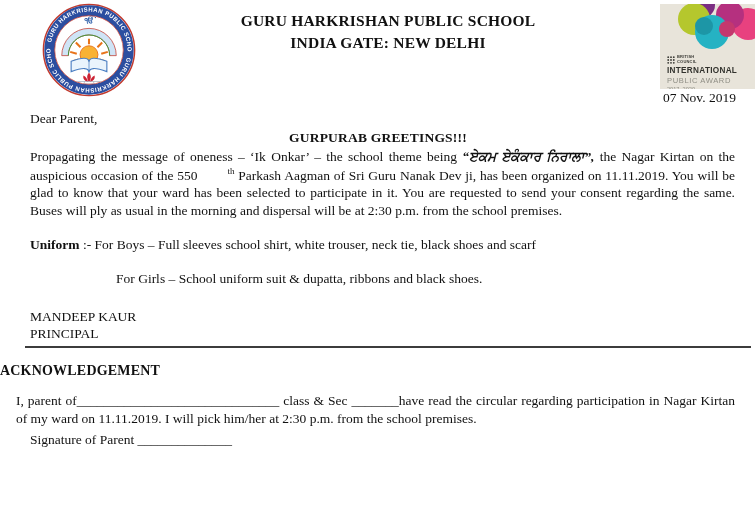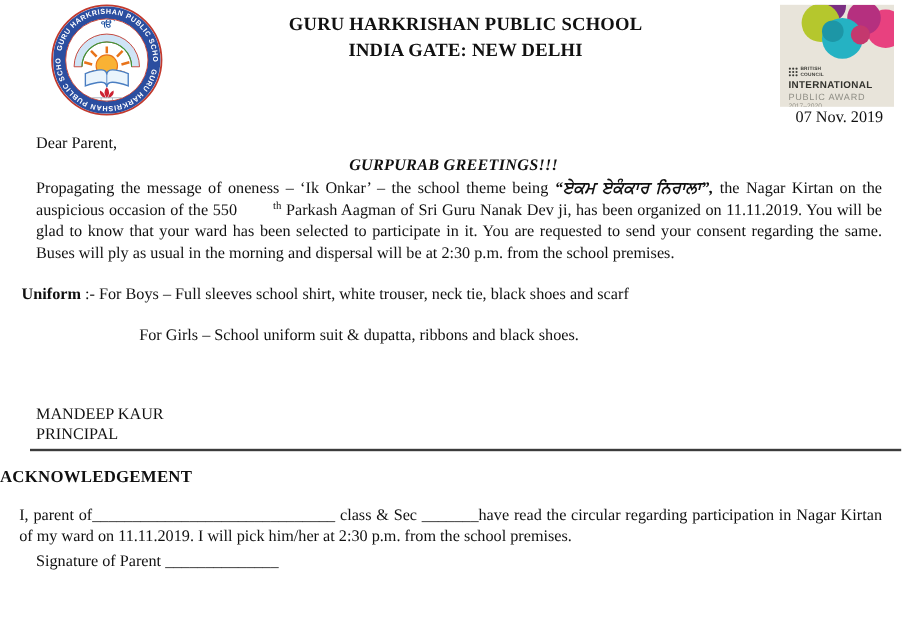--- a/index.html
+++ b/index.html
@@ -27,7 +27,7 @@
   .circular-no .b { font-weight: bold; }
   
   .award-badge {
-    position: absolute; right: 11px; top: 4px;
+    position: absolute; right: 1px; top: 4px;
     width: 95px; height: 85px;
     background: #e8e4da;
     overflow: hidden;

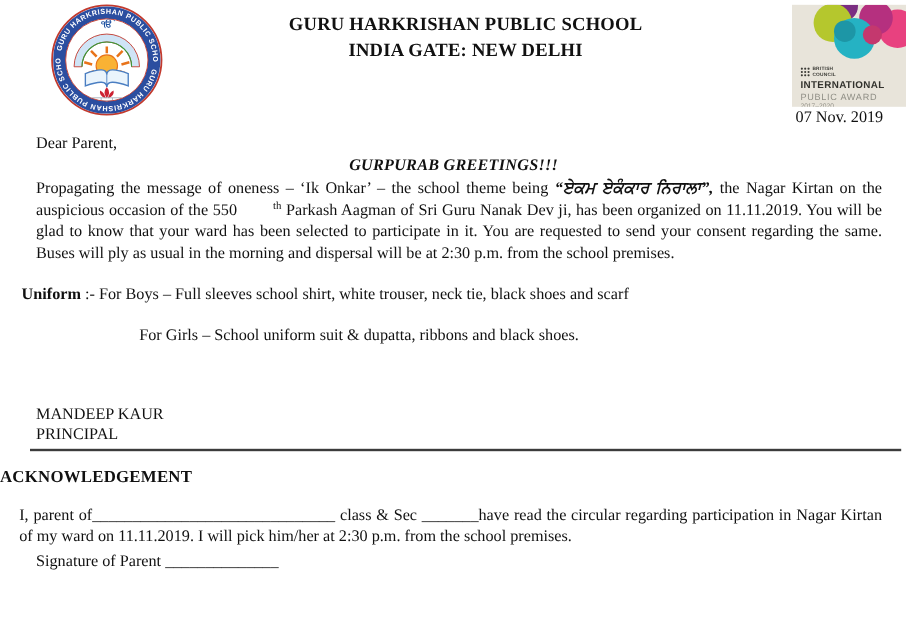--- a/index.html
+++ b/index.html
@@ -41,7 +41,7 @@
   
   .date-line { text-align: right; padding-right: 20px; margin-top: 4px; }
   .salutation { padding-left: 30px; margin-top: 5px; }
-  .greeting { text-align: center; font-weight: bold; font-style: italic; margin-top: 3px; letter-spacing: 0.2px; }
+  .greeting { text-align: center; font-weight: bold; margin-top: 3px; letter-spacing: 0.2px; }
   .para {
     padding-left: 30px; padding-right: 21px;
     text-align: justify; line-height: 1.32; margin-top: 2px;

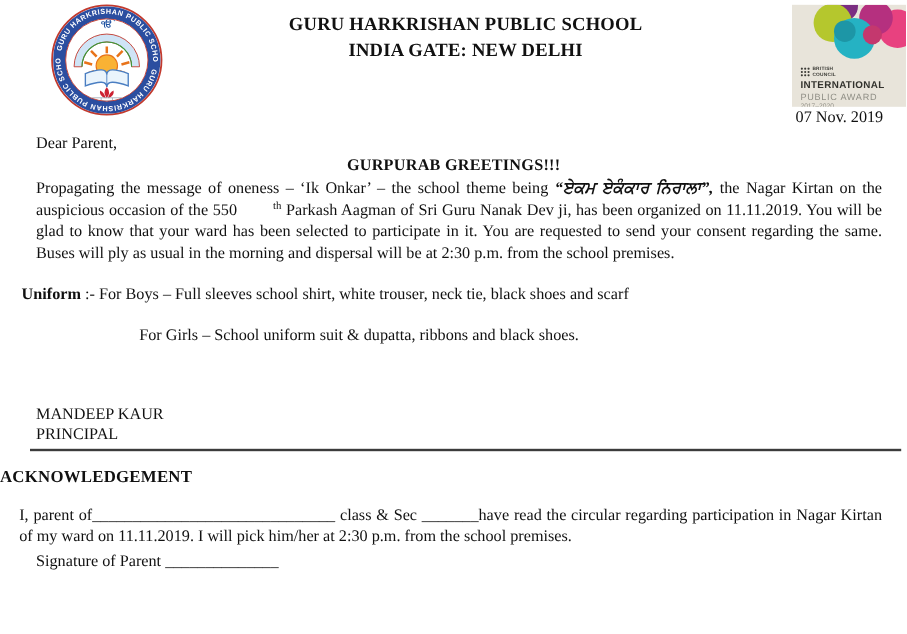--- a/index.html
+++ b/index.html
@@ -48,7 +48,7 @@
   }
   .punjabi { font-weight: bold; font-style: italic; }
   sup { font-size: 9px; margin-left: 30px; }
-  .uniform-line { padding-left: 18px; padding-right: 21px; margin-top: 17px; }
+  .uniform-line { padding-left: 30px; padding-right: 21px; margin-top: 17px; }
   .uniform-line .b { font-weight: bold; }
   .girls-line { padding-left: 116px; margin-top: 18px; }
   .signatory { padding-left: 30px; margin-top: 49px; line-height: 1.3; }

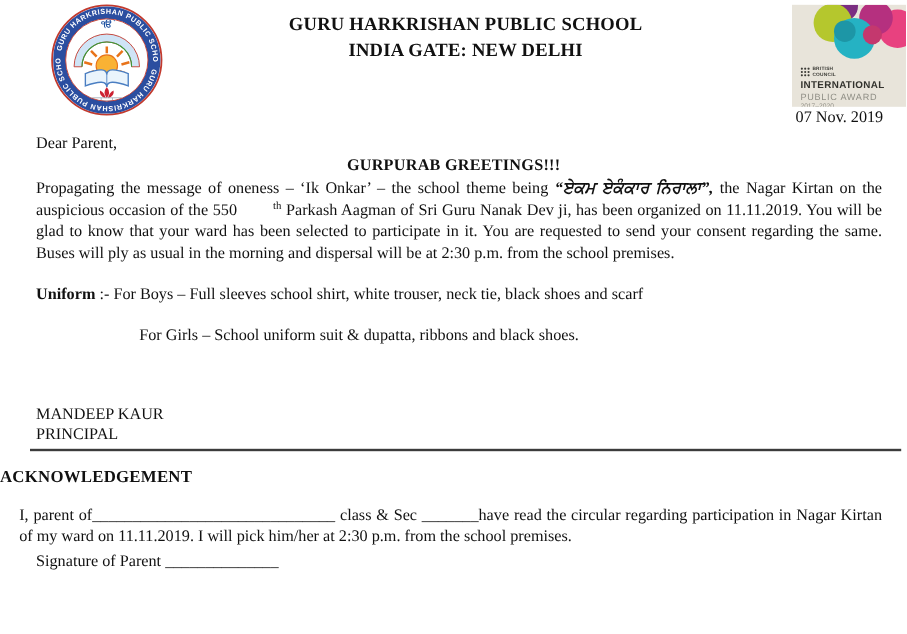--- a/index.html
+++ b/index.html
@@ -51,7 +51,7 @@
   .uniform-line { padding-left: 30px; padding-right: 21px; margin-top: 17px; }
   .uniform-line .b { font-weight: bold; }
   .girls-line { padding-left: 116px; margin-top: 18px; }
-  .signatory { padding-left: 30px; margin-top: 49px; line-height: 1.3; }
+  .signatory { padding-left: 30px; margin-top: 21px; line-height: 1.3; }
   .rule { border: none; border-top: 2px solid #3c3c3c; margin: 3px 5px 0 25px; }
   .ack-heading { text-align: left; font-weight: bold; font-size: 14px; margin-top: 15px; letter-spacing: 0.2px; }
   .ack-para { padding-left: 16px; padding-right: 21px; text-align: justify; line-height: 1.35; margin-top: 13px; }

